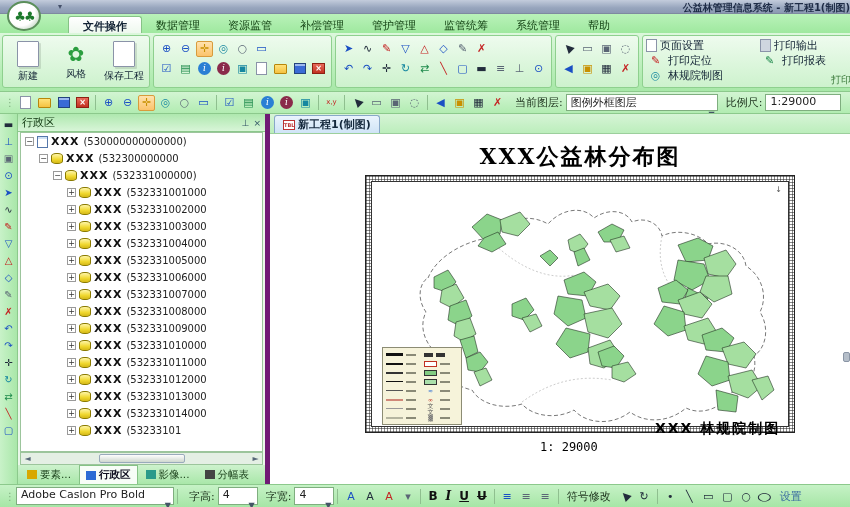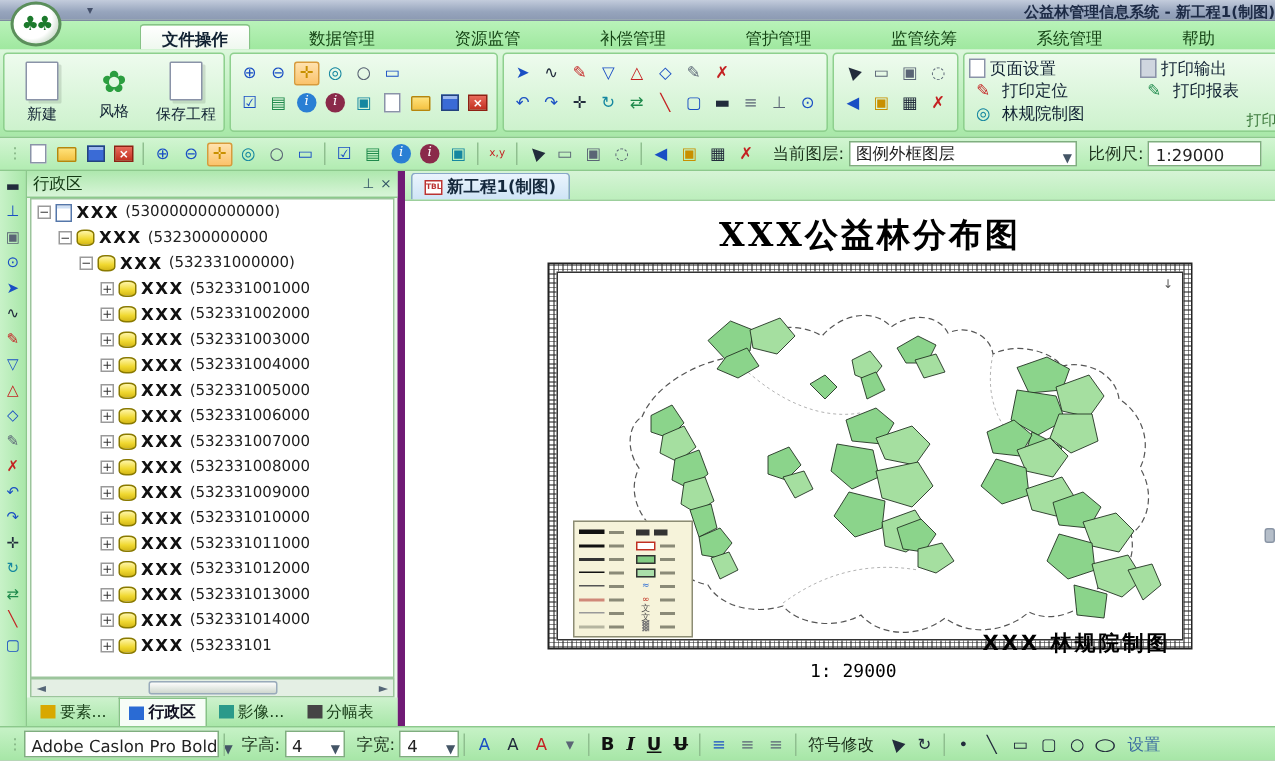--- a/index.html
+++ b/index.html
@@ -21,7 +21,7 @@
   
   #menubar{position:absolute;left:0;top:14px;width:850px;height:19px;background:linear-gradient(#b9f2b9,#9fe89f);
     display:flex;align-items:flex-end;padding-left:68px;}
-  .mtab{height:17px;padding:2px 14px 1px;font-size:11px;color:#154415;cursor:default;margin-left:25px;}
+  .mtab{height:17px;padding:2px 14px 1px;font-size:11px;color:#154415;cursor:default;}
   .mtab.active{background:linear-gradient(#ffffff,#eef8ee);border:1px solid #86c286;border-bottom:none;
     border-radius:3px 3px 0 0;font-weight:bold;color:#123;}
 

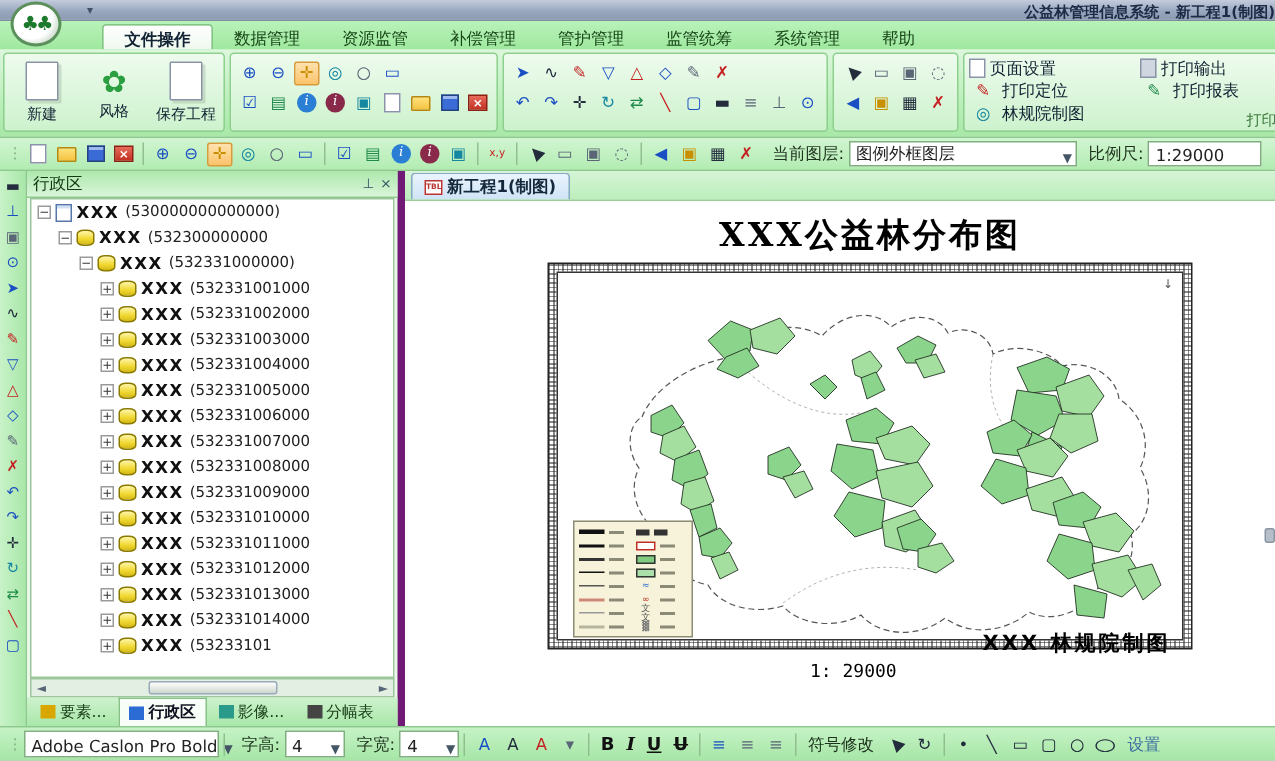--- a/index.html
+++ b/index.html
@@ -59,7 +59,7 @@
   #toolbar2{position:absolute;left:0;top:92px;width:850px;height:22px;background:linear-gradient(#d2f5d2,#b2ecb2);
     border-bottom:1px solid #8cc98c;display:flex;align-items:center;padding-left:3px;overflow:hidden;}
   .t2label{font-size:11px;color:#1c321c;margin:0 3px 0 8px;white-space:nowrap;}
-  .combo{height:17px;background:#fff;border:1px solid #7fae7f;display:flex;align-items:flex-end;font-size:11px;color:#222;padding:0 2px 0 4px;white-space:nowrap;}
+  .combo{height:17px;background:#fff;border:1px solid #7fae7f;display:flex;align-items:flex-start;font-size:11px;color:#222;padding:0 2px 0 4px;white-space:nowrap;flex-direction:column;}
   .combo .arr{margin-left:auto;font-size:8px;color:#456;padding-left:4px;}
   .grip{color:#7fae7f;font-size:10px;margin:0 2px;letter-spacing:-1px;}
 

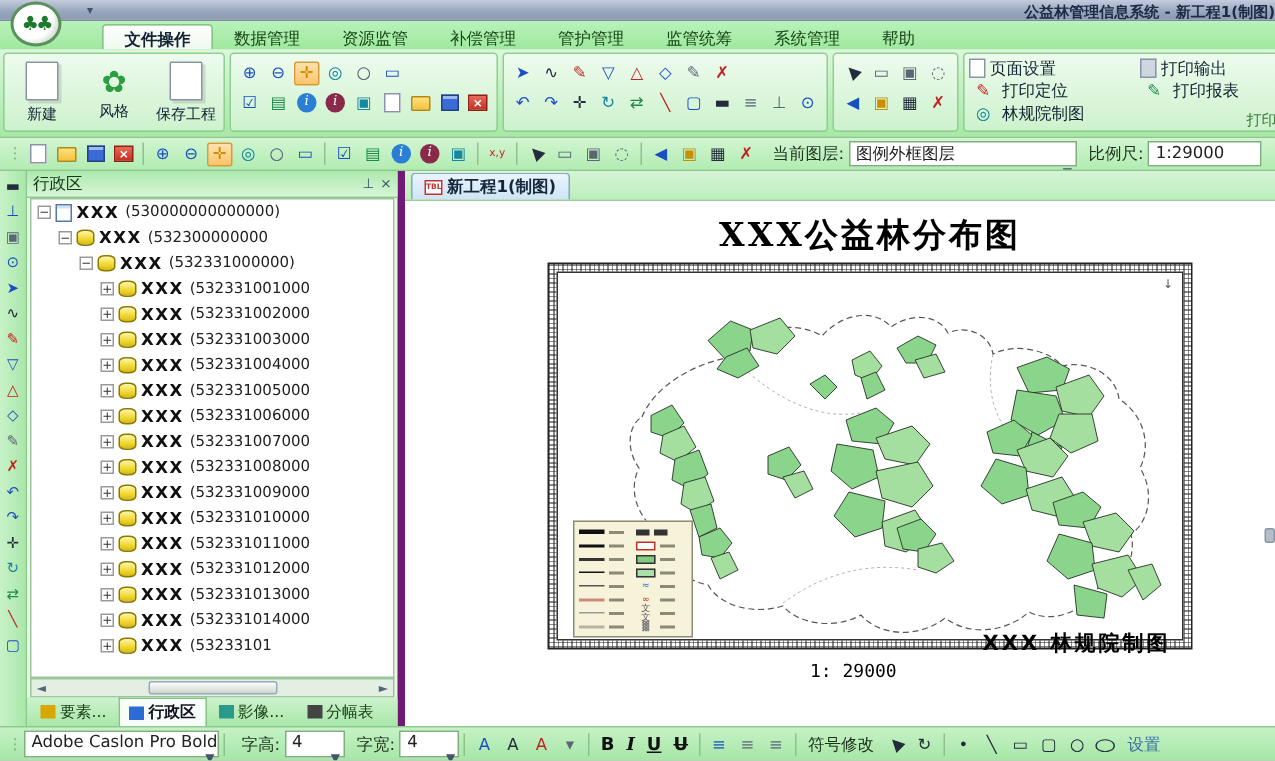--- a/index.html
+++ b/index.html
@@ -786,7 +786,7 @@
 
   <div id="bottombar">
     <span class="grip">⋮</span>
-    <span class="combo" style="width:130px;">
+    <span class="combo" style="width:158px;">
       <span>Adobe Caslon Pro Bold</span>
       <span class="arr">▼</span>
     </span>

